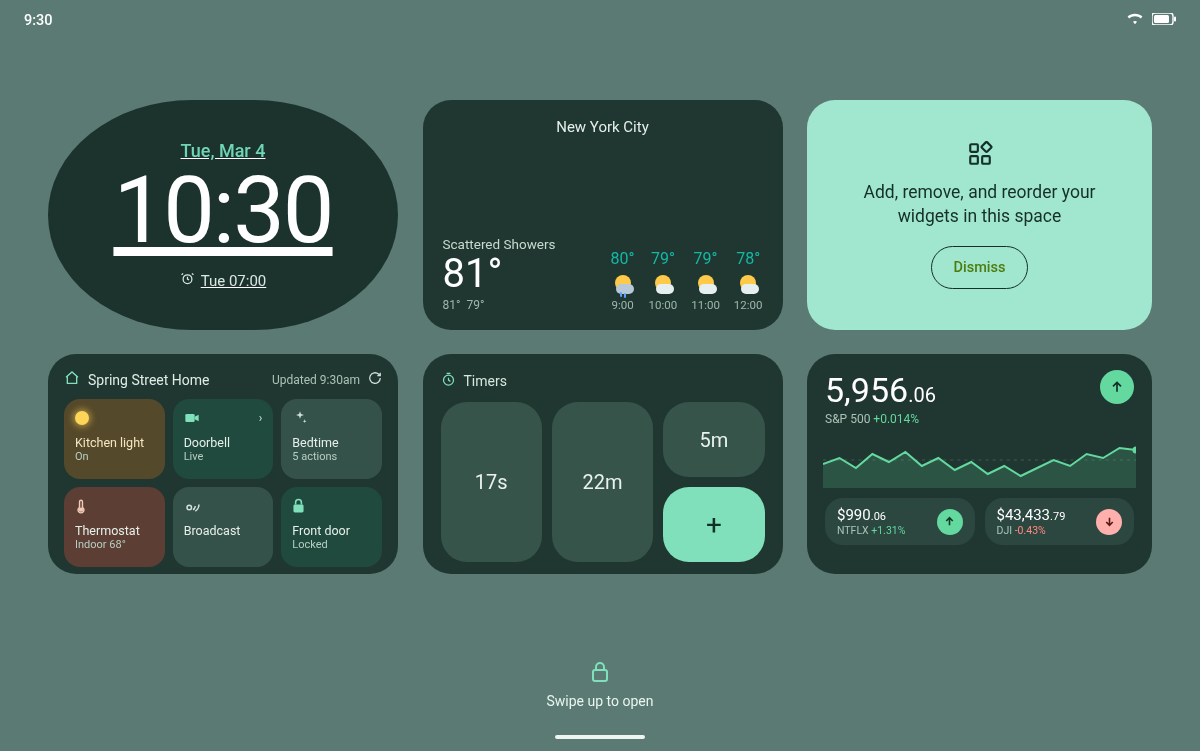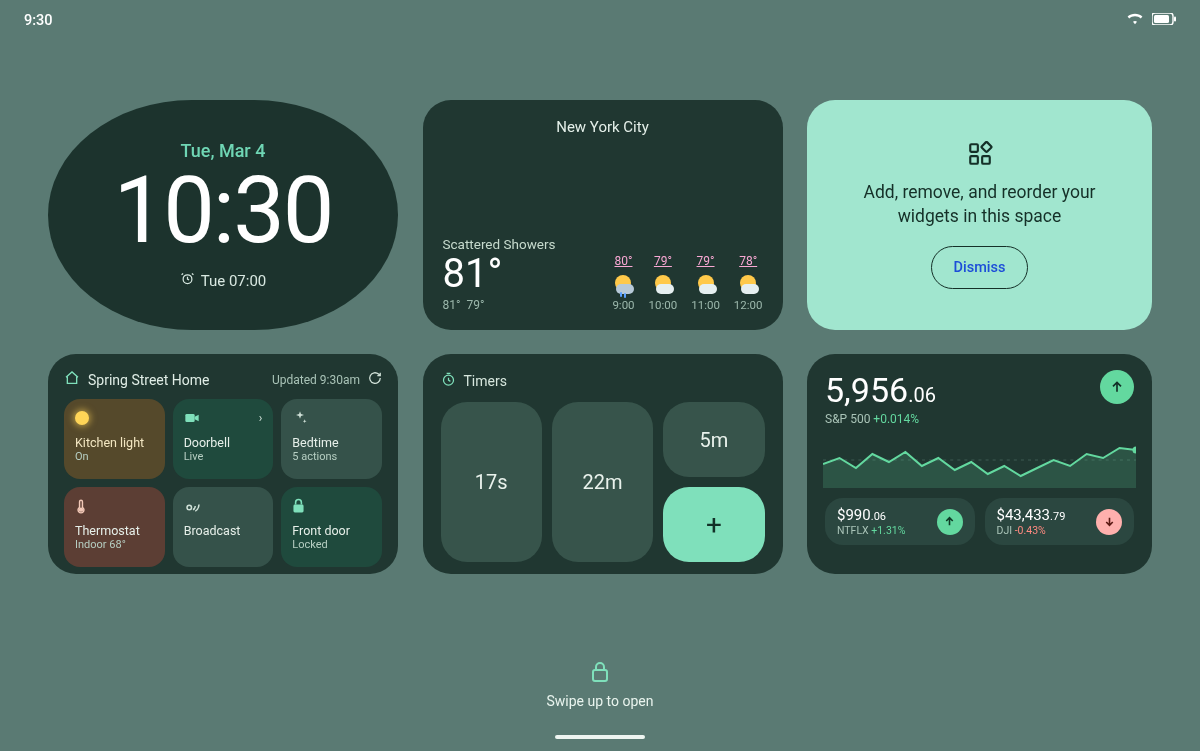--- a/index.html
+++ b/index.html
@@ -14,7 +14,7 @@
   .card { border-radius: 28px; background: #203731; padding: 18px 20px; color: #cfe6dc; position: relative; overflow: hidden; }
 
   
-  .clock-card { background: #1c332d; border-radius: 150px / 120px; display: flex; flex-direction: column; align-items: center; justify-content: center; color: #fff; }
+  .clock-card { background: #1c332d; border-radius: 150px / 120px; display: flex; flex-direction: column; align-items: center; justify-content: center; color: #fff; text-decoration: underline; }
   .clock-date { color: #6fd6b4; font-size: 18px; font-weight: 500; margin-bottom: 4px; }
   .clock-time { font-size: 92px; font-weight: 400; letter-spacing: -2px; line-height: 1; }
   .clock-alarm { margin-top: 14px; font-size: 15px; display: flex; align-items: center; gap: 6px; color: #d8e8e1; }

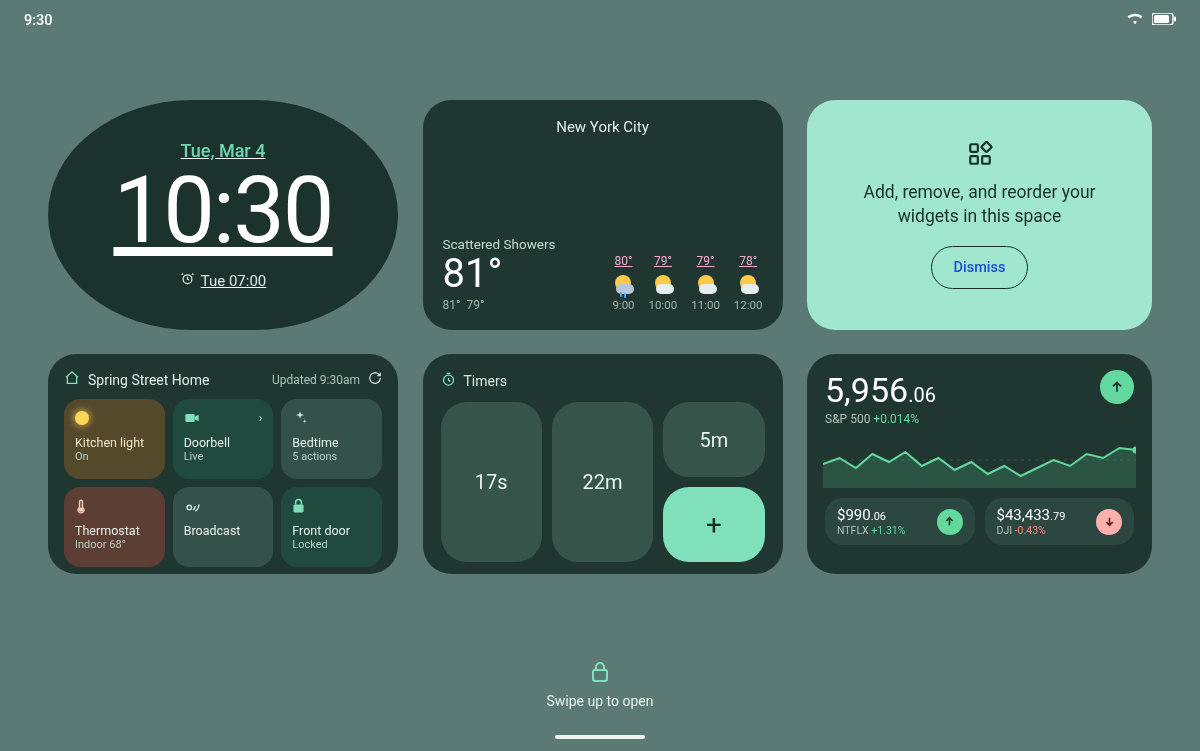--- a/index.html
+++ b/index.html
@@ -30,7 +30,7 @@
   .weather-hilo { font-size: 12px; color: #9cb8ac; margin-top: 4px; }
   .forecast { display: flex; gap: 14px; margin-left: auto; }
   .fc { display: flex; flex-direction: column; align-items: center; font-size: 12px; color: #c6dacd; }
-  .fc-temp { font-size: 12px; color: #f9a8d4; text-decoration: underline; }
+  .fc-temp { font-size: 16px; color: #14b8a6; }
   .fc-icon { width: 22px; height: 22px; margin: 4px 0; position: relative; }
   .fc-time { font-size: 11.5px; color: #9cb8ac; }
 

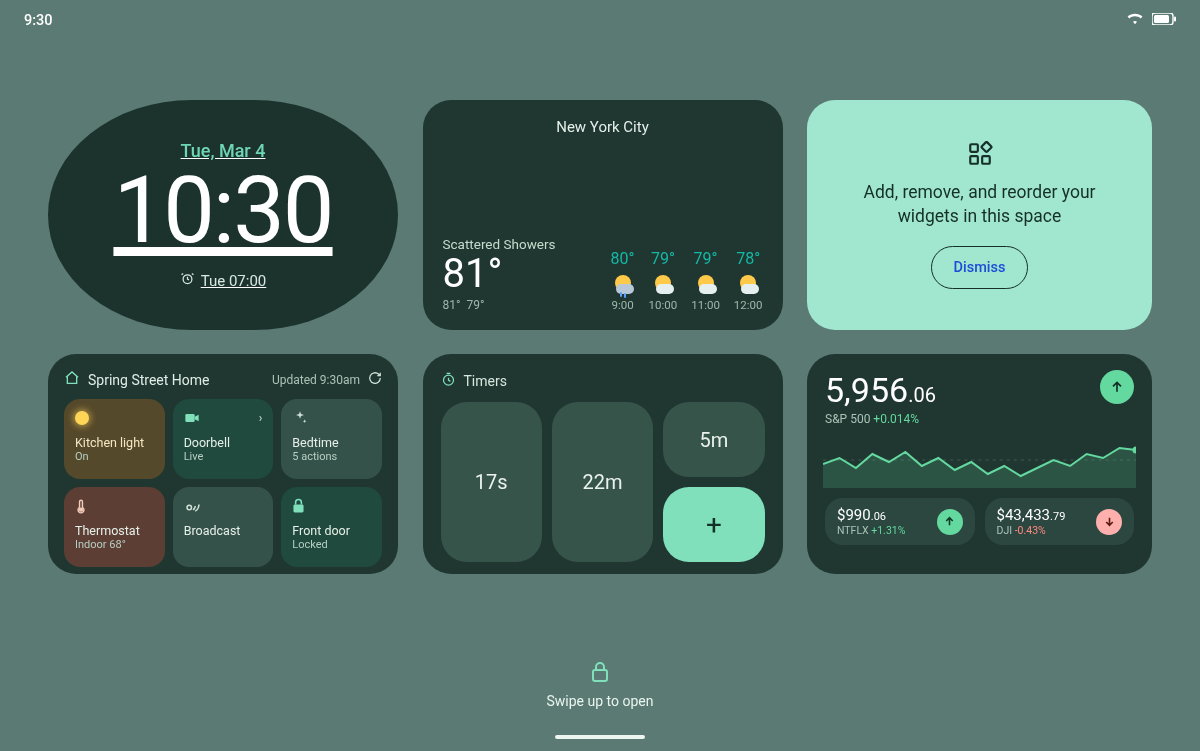--- a/index.html
+++ b/index.html
@@ -45,7 +45,7 @@
   .promo-text { font-size: 17.5px; line-height: 1.35; margin-bottom: 18px; }
   .promo-buttons { display: flex; gap: 14px; }
   .btn { border: none; border-radius: 100px; padding: 12px 22px; font-size: 14.5px; font-weight: 500; cursor: pointer; }
-  .btn-outline { background: transparent; border: 1.5px solid #153028; color: #1d4ed8; }
+  .btn-outline { background: transparent; border: 1.5px solid #153028; color: #4d7c0f; }
   .btn-fill { background: #1c3e35; color: #e5f4ed; }
 
   

